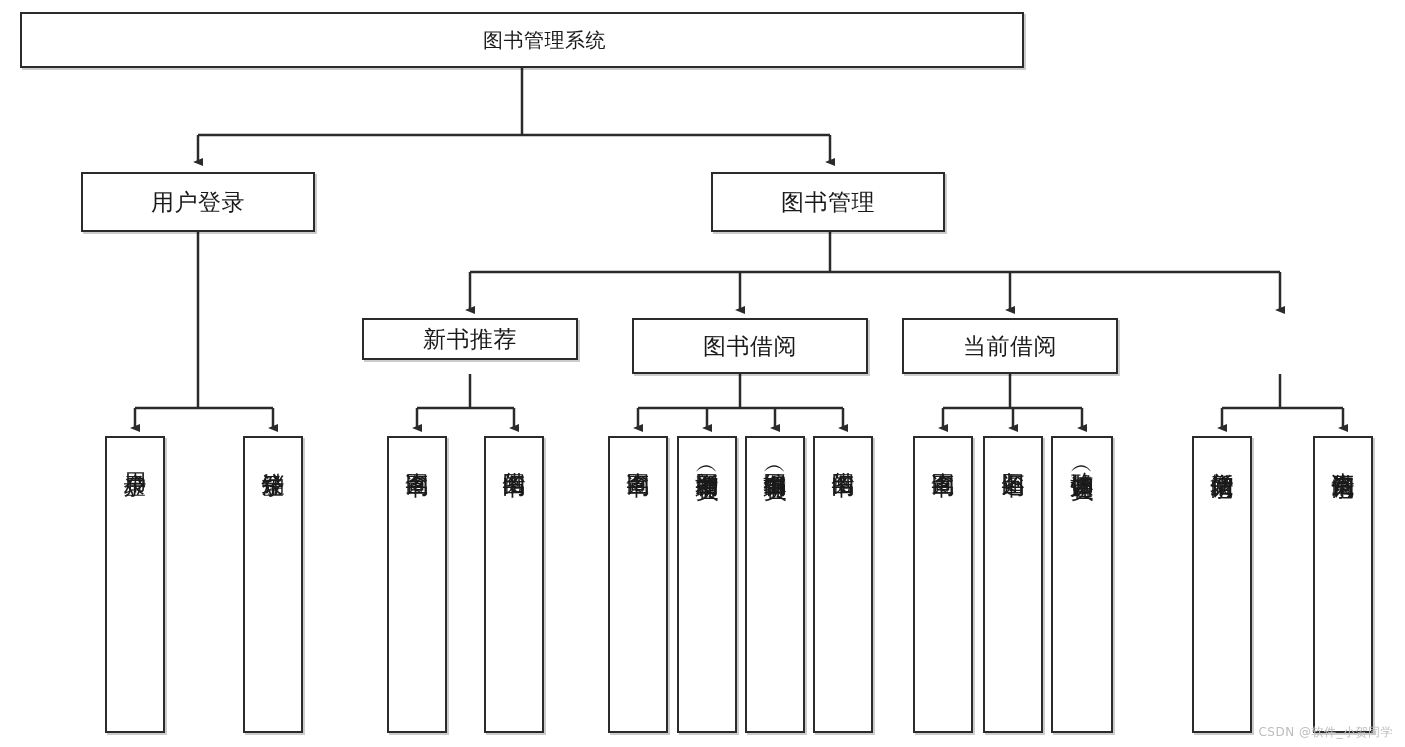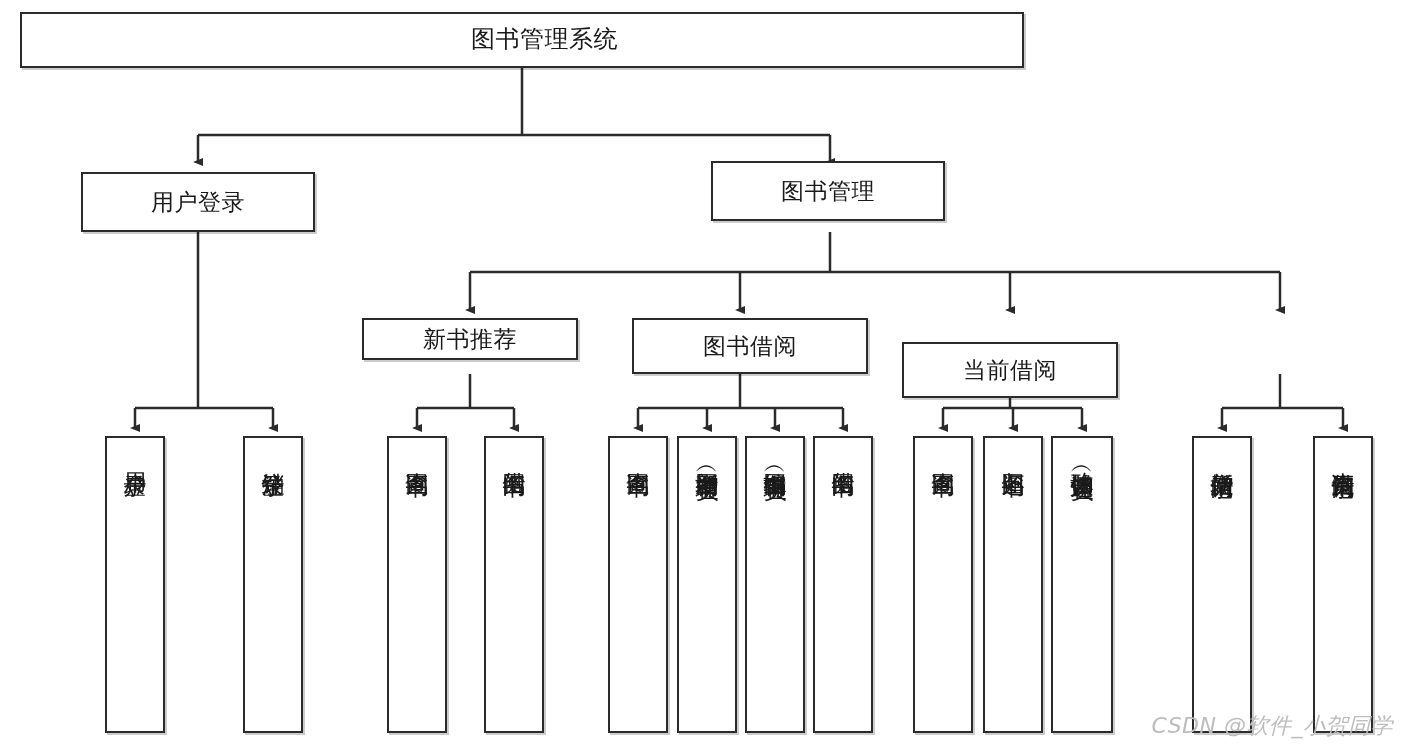--- a/index.html
+++ b/index.html
@@ -58,7 +58,7 @@
     letter-spacing: 1px;
     white-space: normal;
   }
-  #root-node .label { font-size: 24px; margin-left: 45px; }
+  #root-node .label { font-size: 20px; margin-left: 45px; }
   .watermark {
     position: absolute;
     right: 12px;

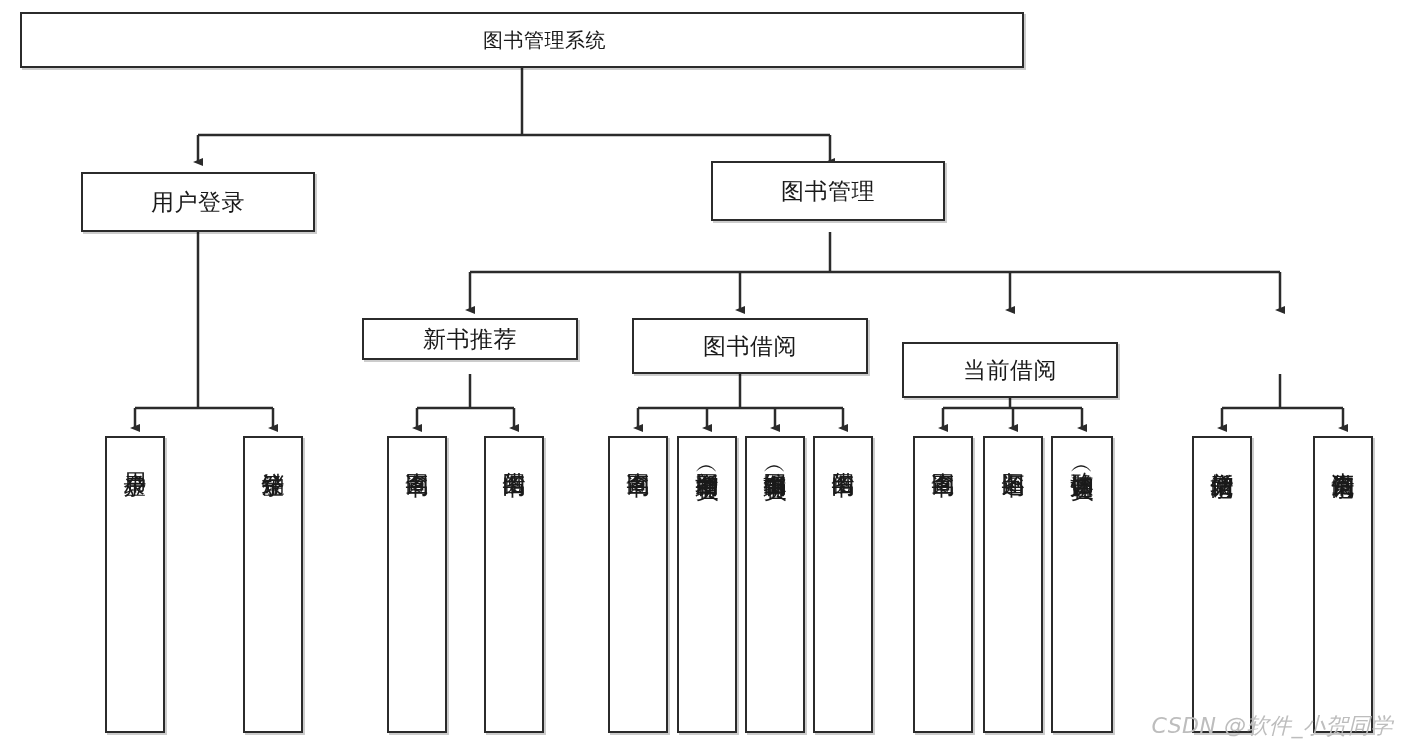--- a/index.html
+++ b/index.html
@@ -132,7 +132,7 @@
   <div class="node horiz" style="left:81px; top:172px; width:234px; height:60px;">
     <span class="label">用户登录</span>
   </div>
-  <div class="node horiz" style="left:711px; top:161px; width:234px; height:60px;">
+  <div class="node horiz" style="left:711px; top:172px; width:234px; height:60px;">
     <span class="label">图书管理</span>
   </div>
 

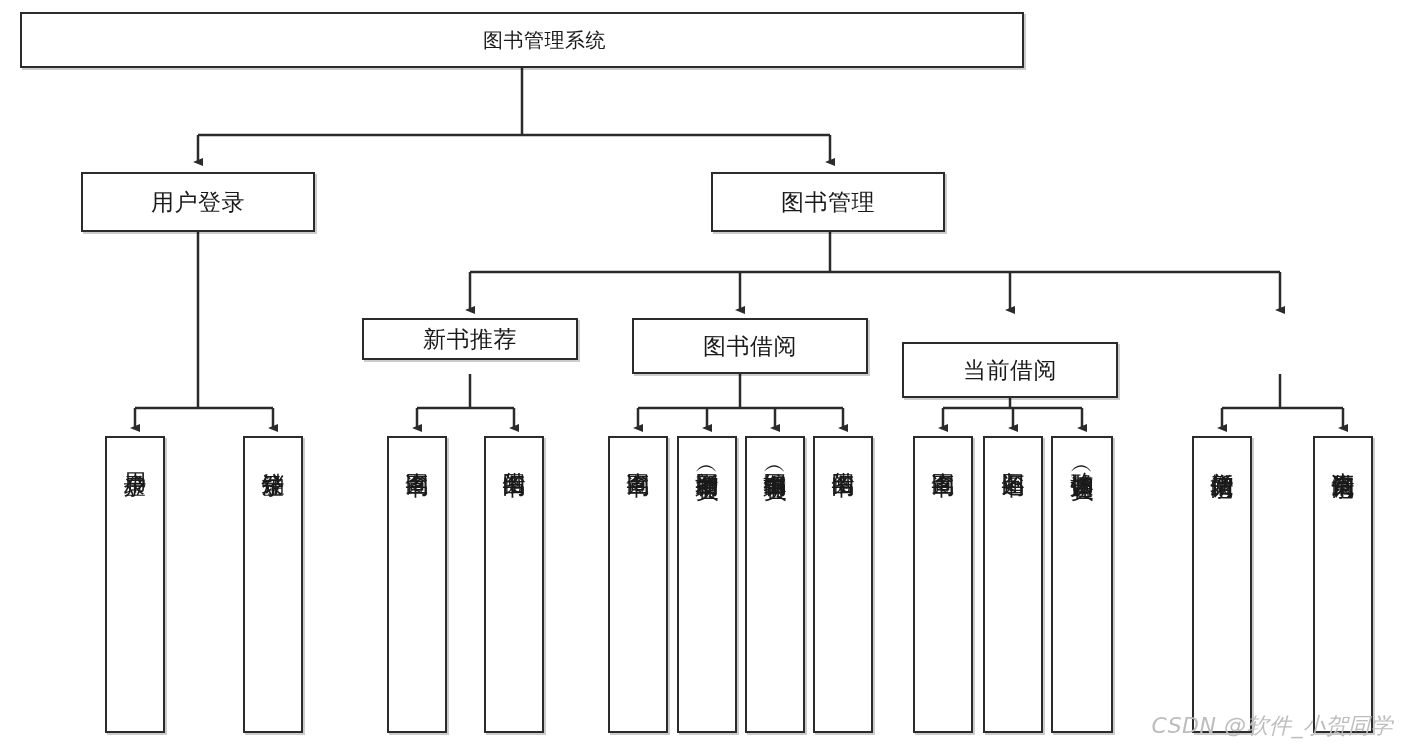--- a/index.html
+++ b/index.html
@@ -142,7 +142,7 @@
   <div class="node horiz" style="left:632px; top:318px; width:236px; height:56px;">
     <span class="label">图书借阅</span>
   </div>
-  <div class="node horiz" style="left:902px; top:318px; width:216px; height:56px;margin-top:24px;">
+  <div class="node horiz" style="left:902px; top:318px; width:216px; height:56px;">
     <span class="label">当前借阅</span>
   </div>
 

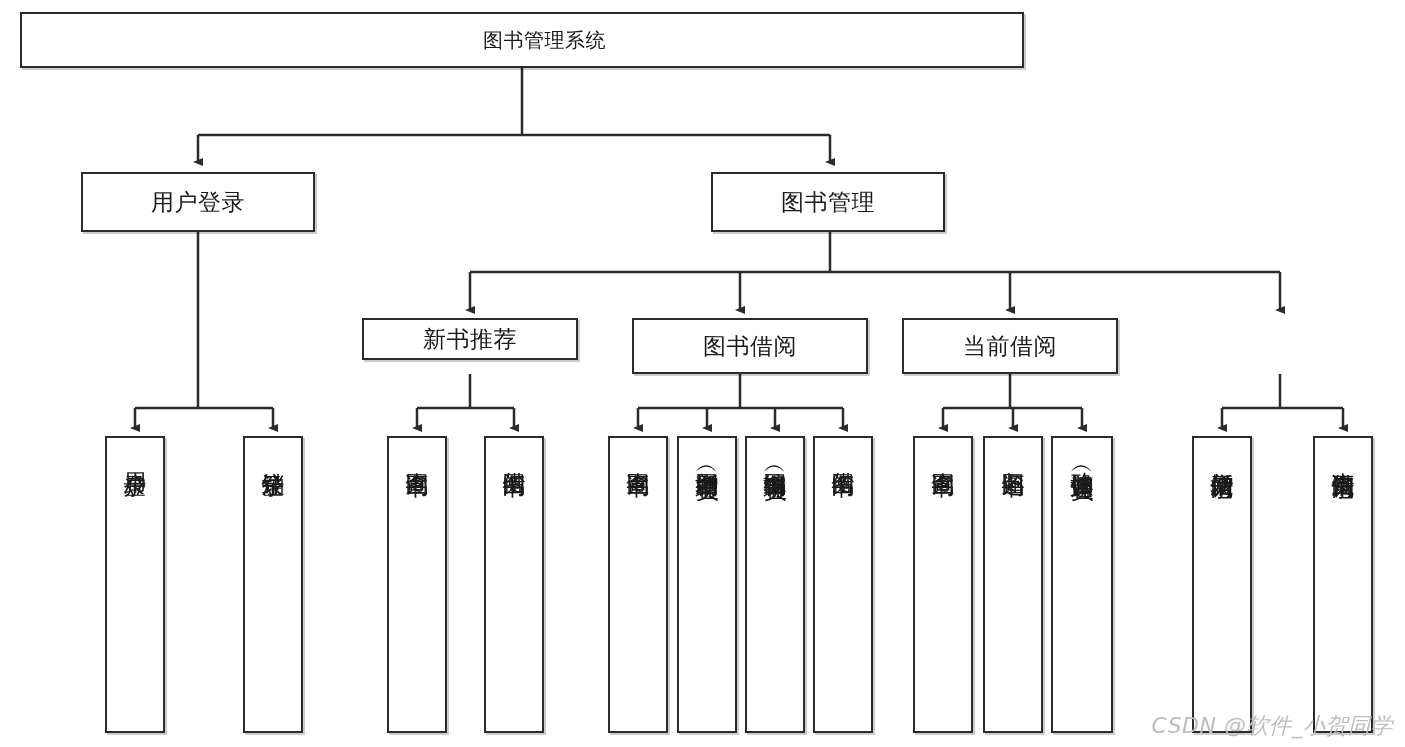--- a/index.html
+++ b/index.html
@@ -63,11 +63,10 @@
     position: absolute;
     right: 12px;
     bottom: 6px;
-    font-size: 22px;
+    font-size: 12px;
     color: #bdbdbd;
     white-space: nowrap;
     letter-spacing: 0.5px;
-    font-style: italic;
   }
 </style>
 </head>

